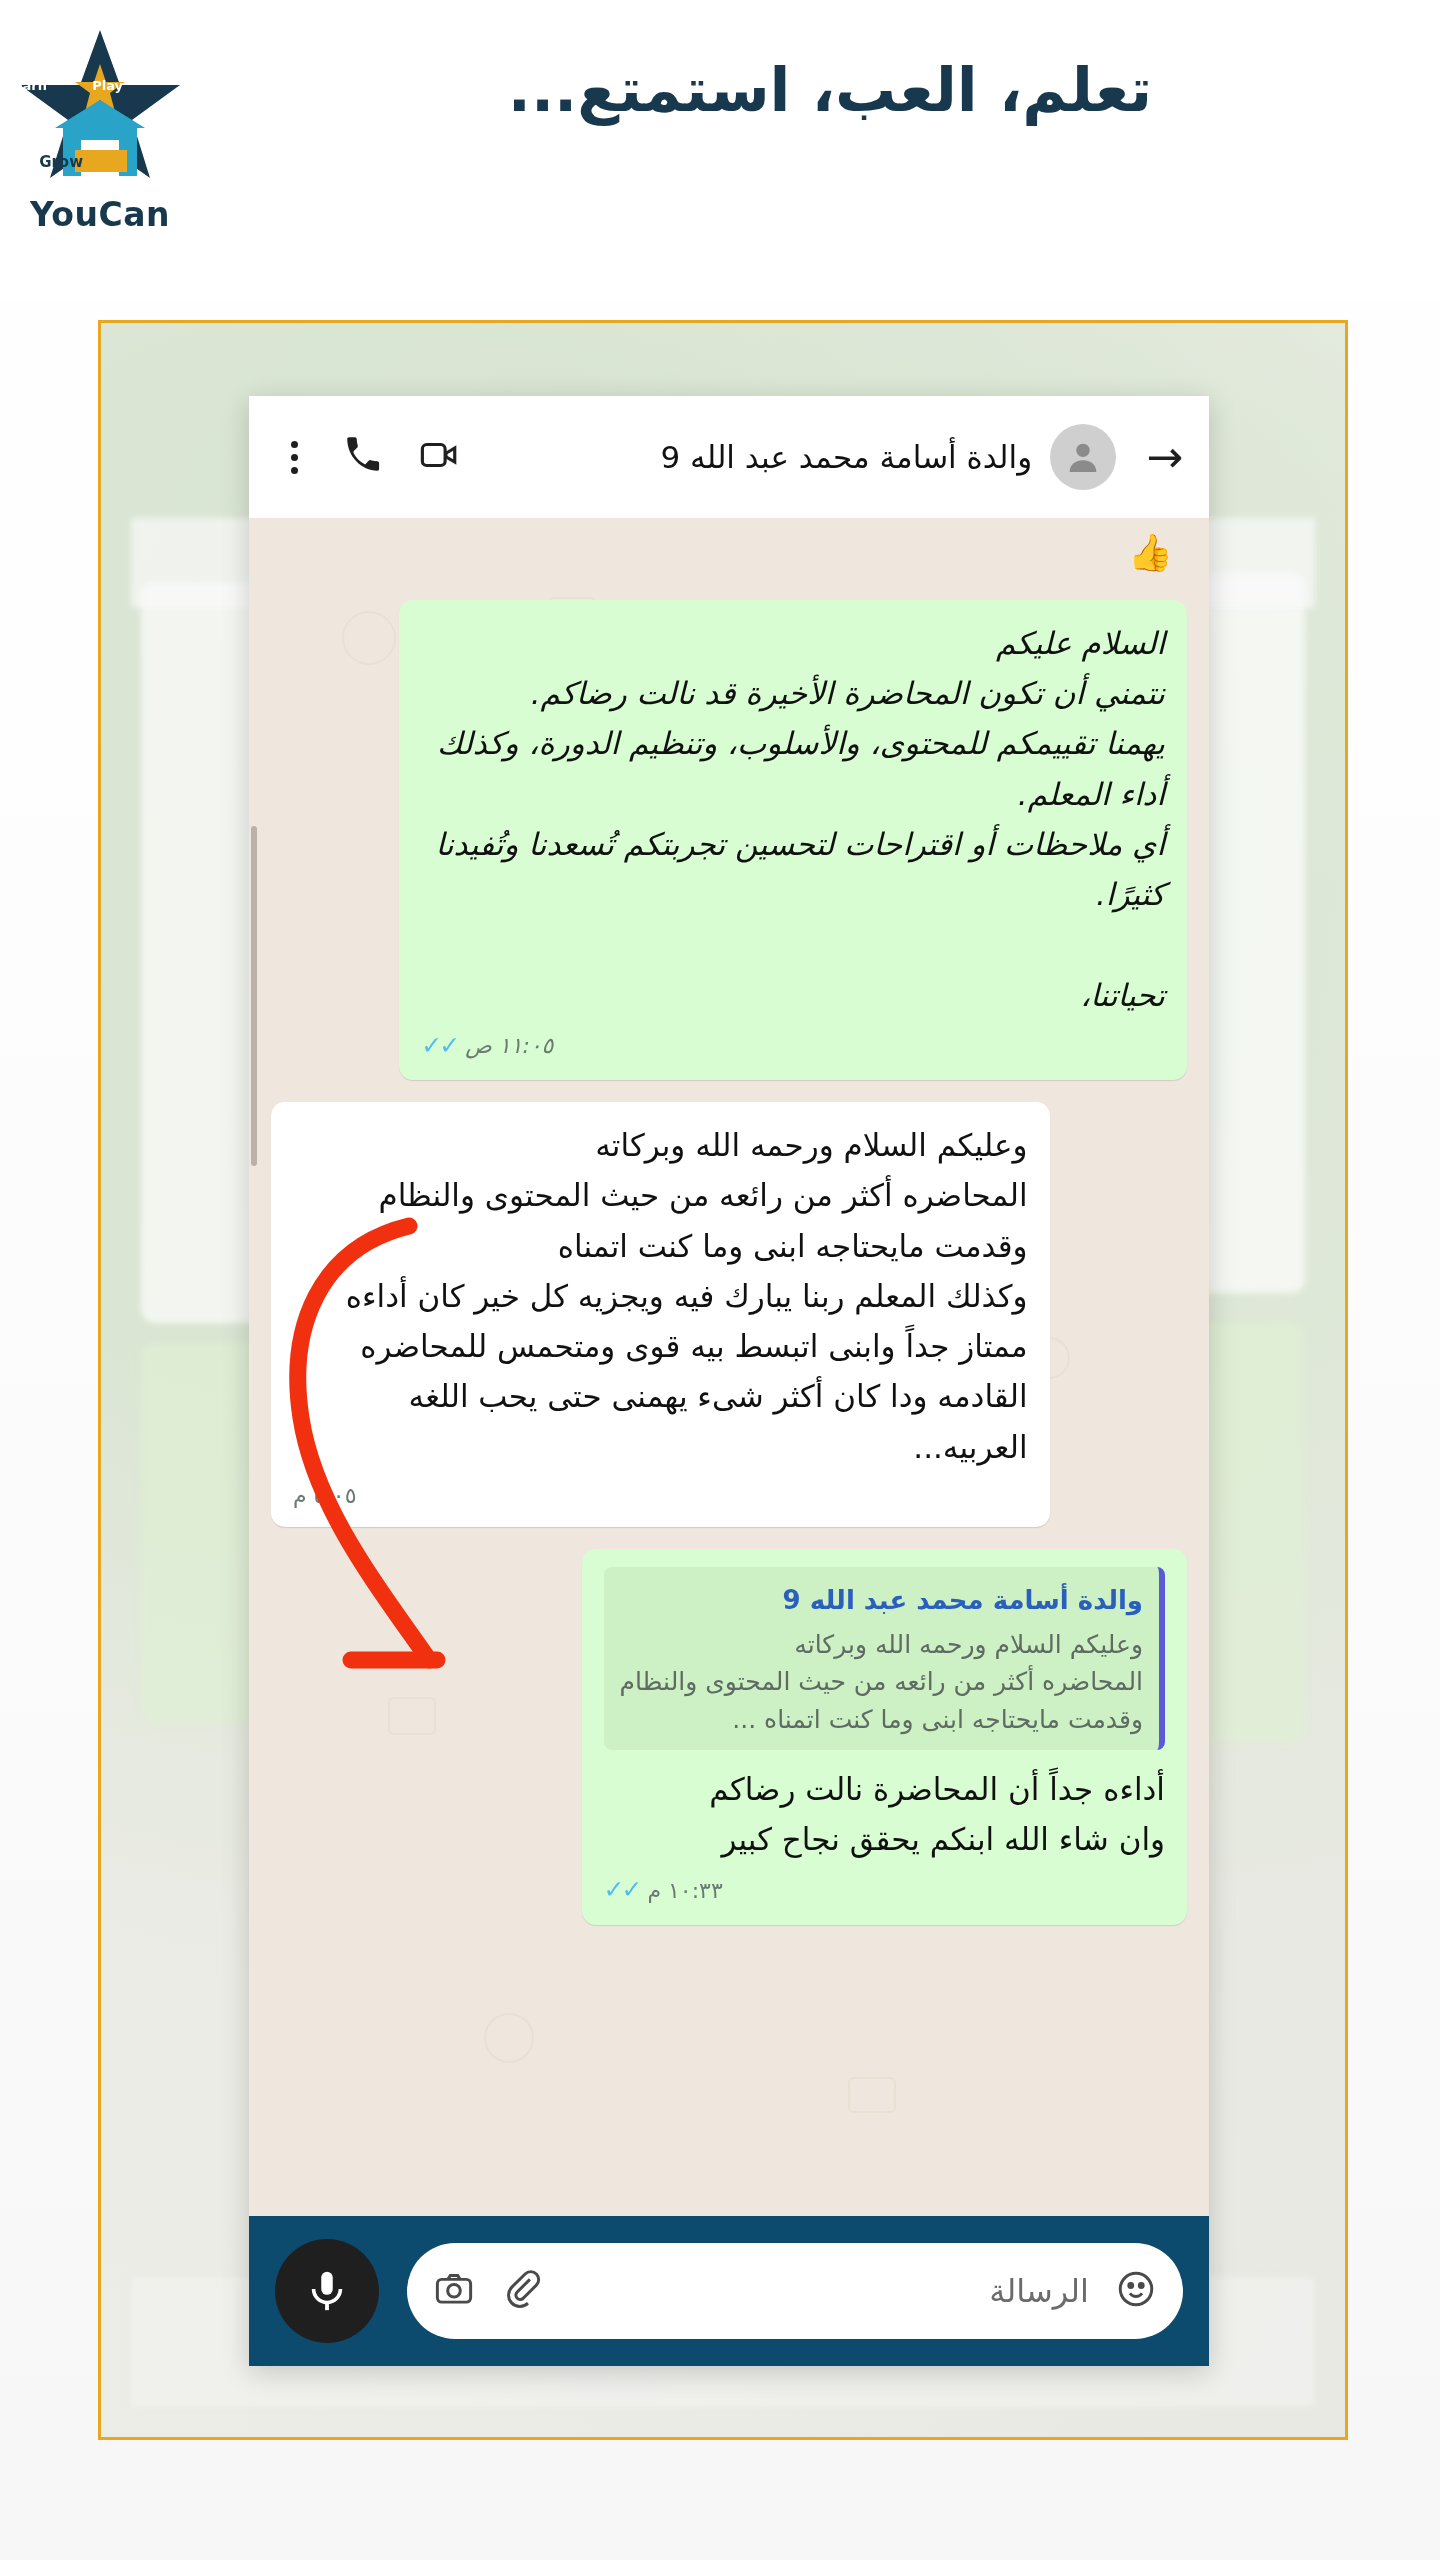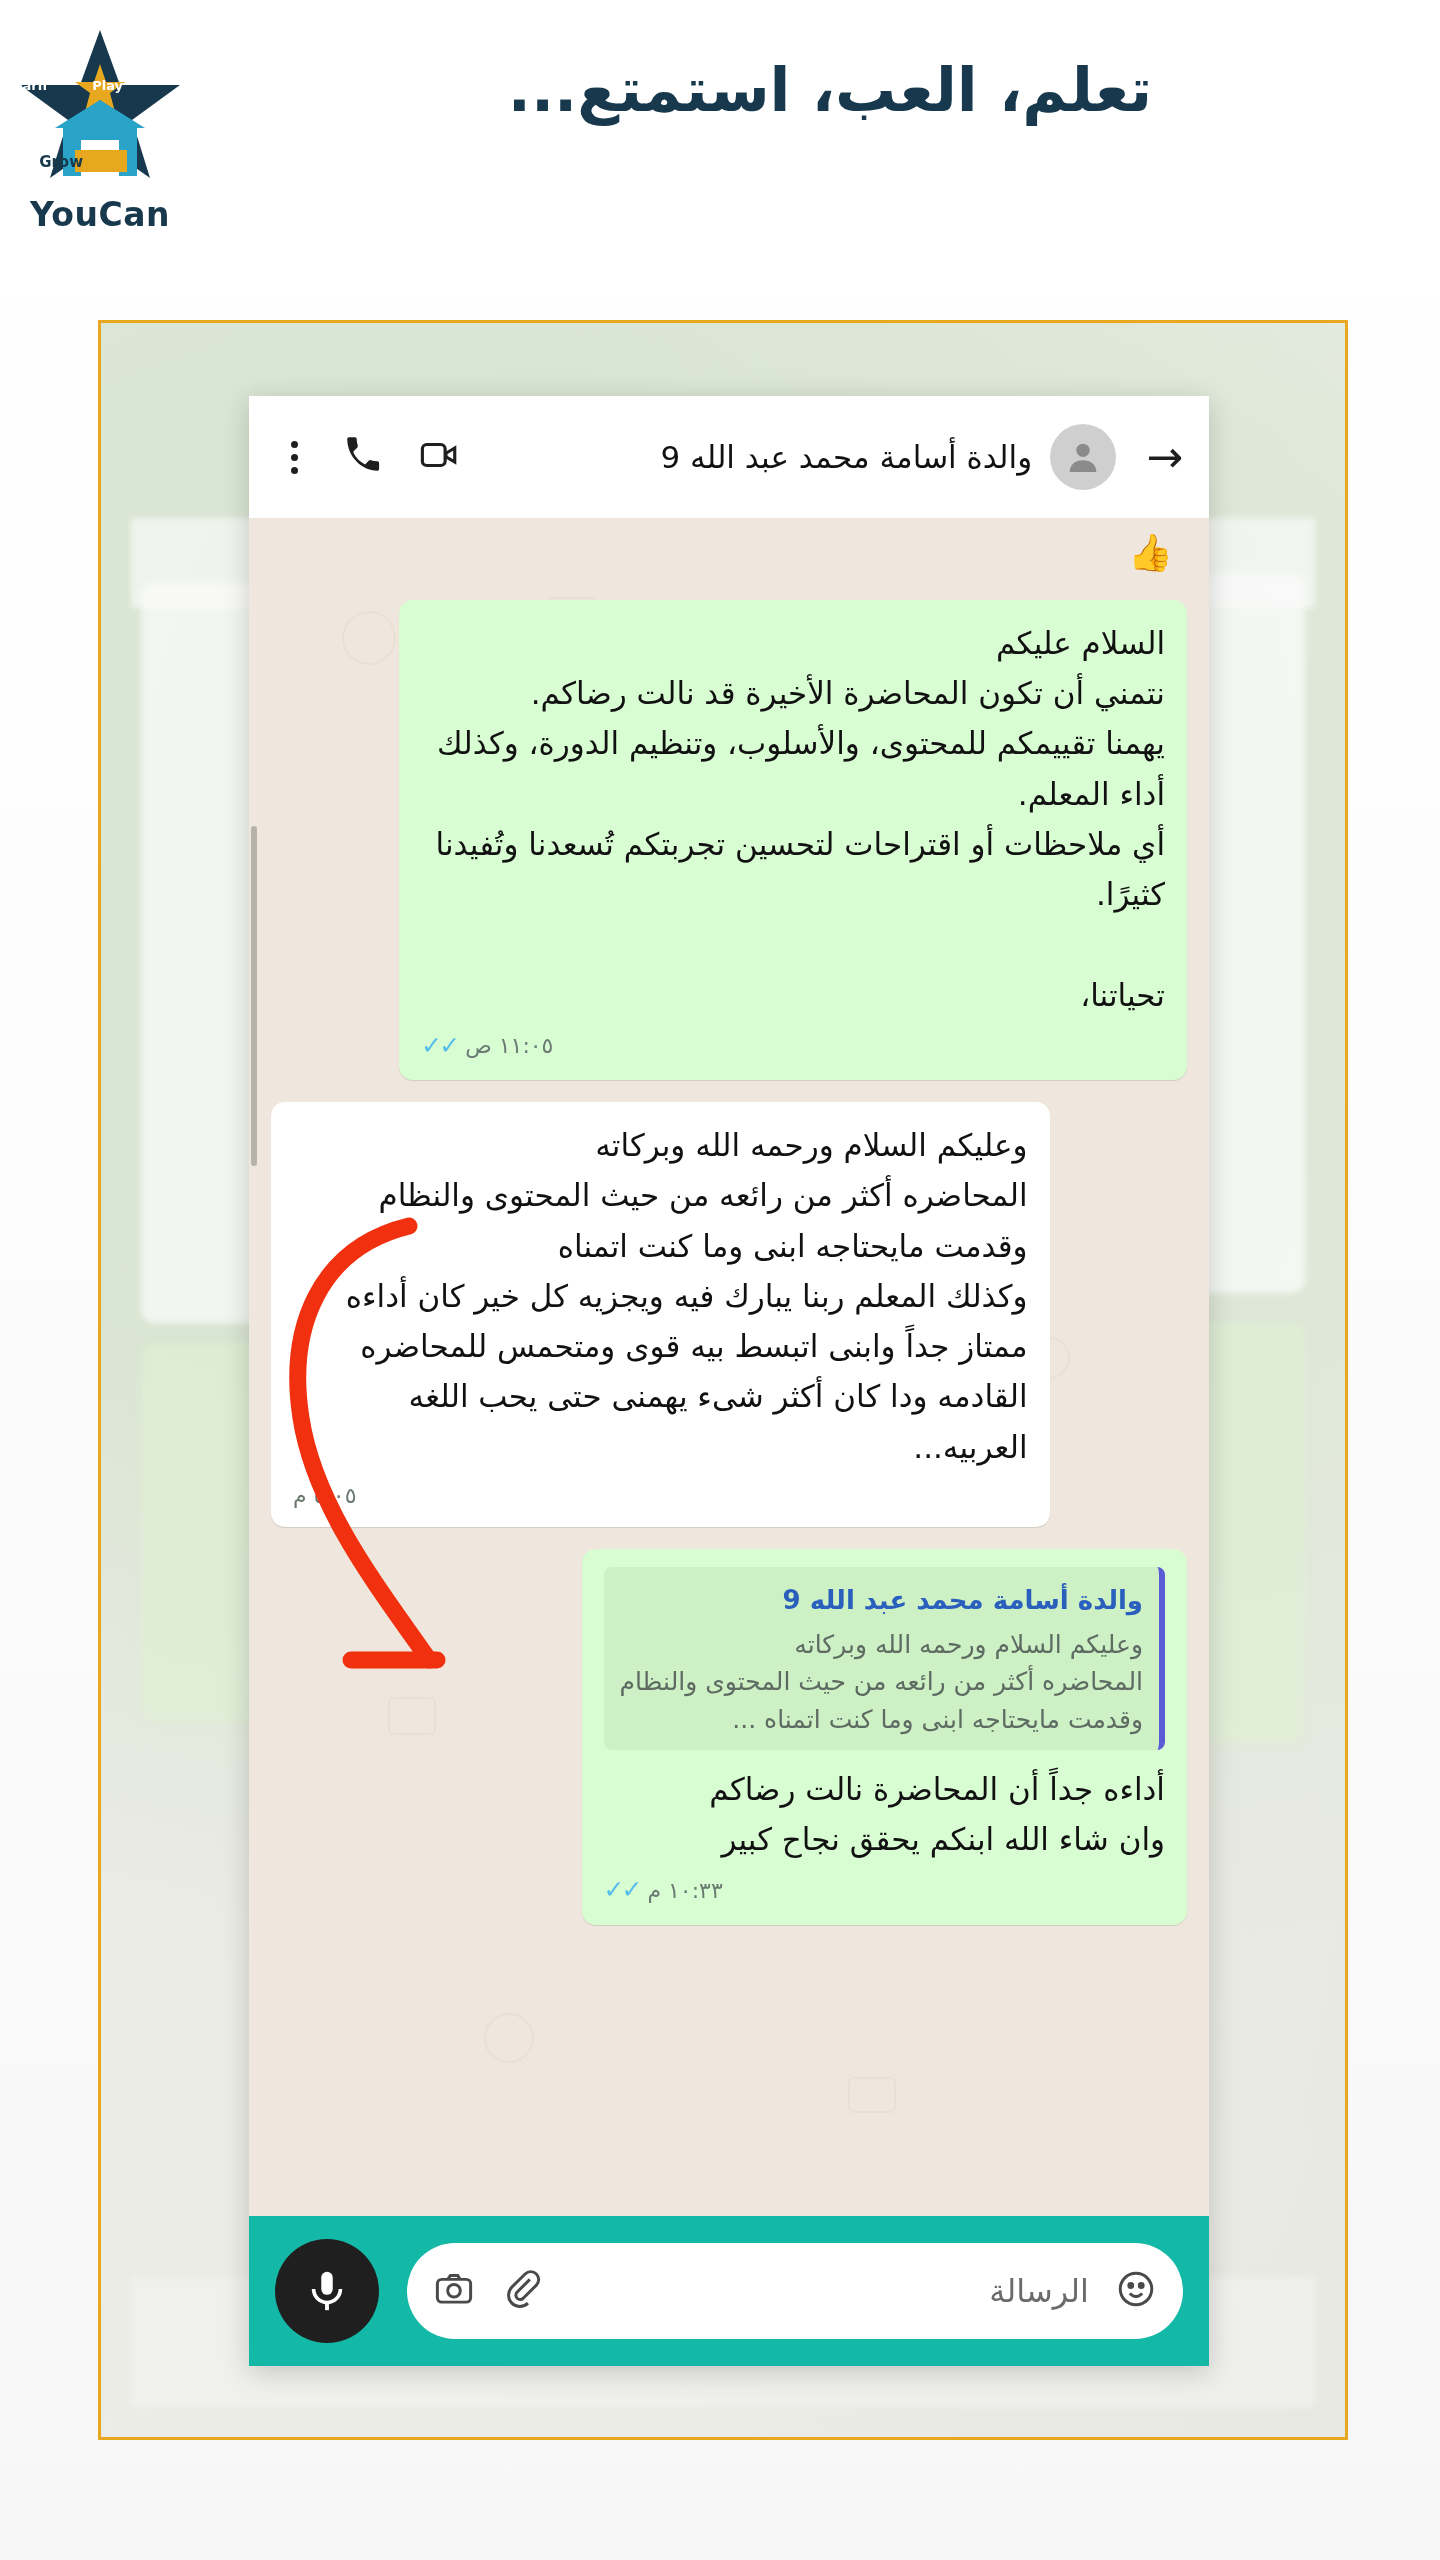--- a/index.html
+++ b/index.html
@@ -306,7 +306,7 @@
 
         <div class="reaction">👍</div>
 
-        <div class="row out" style="margin-top:72px;">
+        <div class="row out" style="margin-top:72px;font-style:italic;">
           <div class="bubble out" style="max-width:86%;">
             <div style="white-space:pre-line;">السلام عليكم
 نتمني أن تكون المحاضرة الأخيرة قد نالت رضاكم.

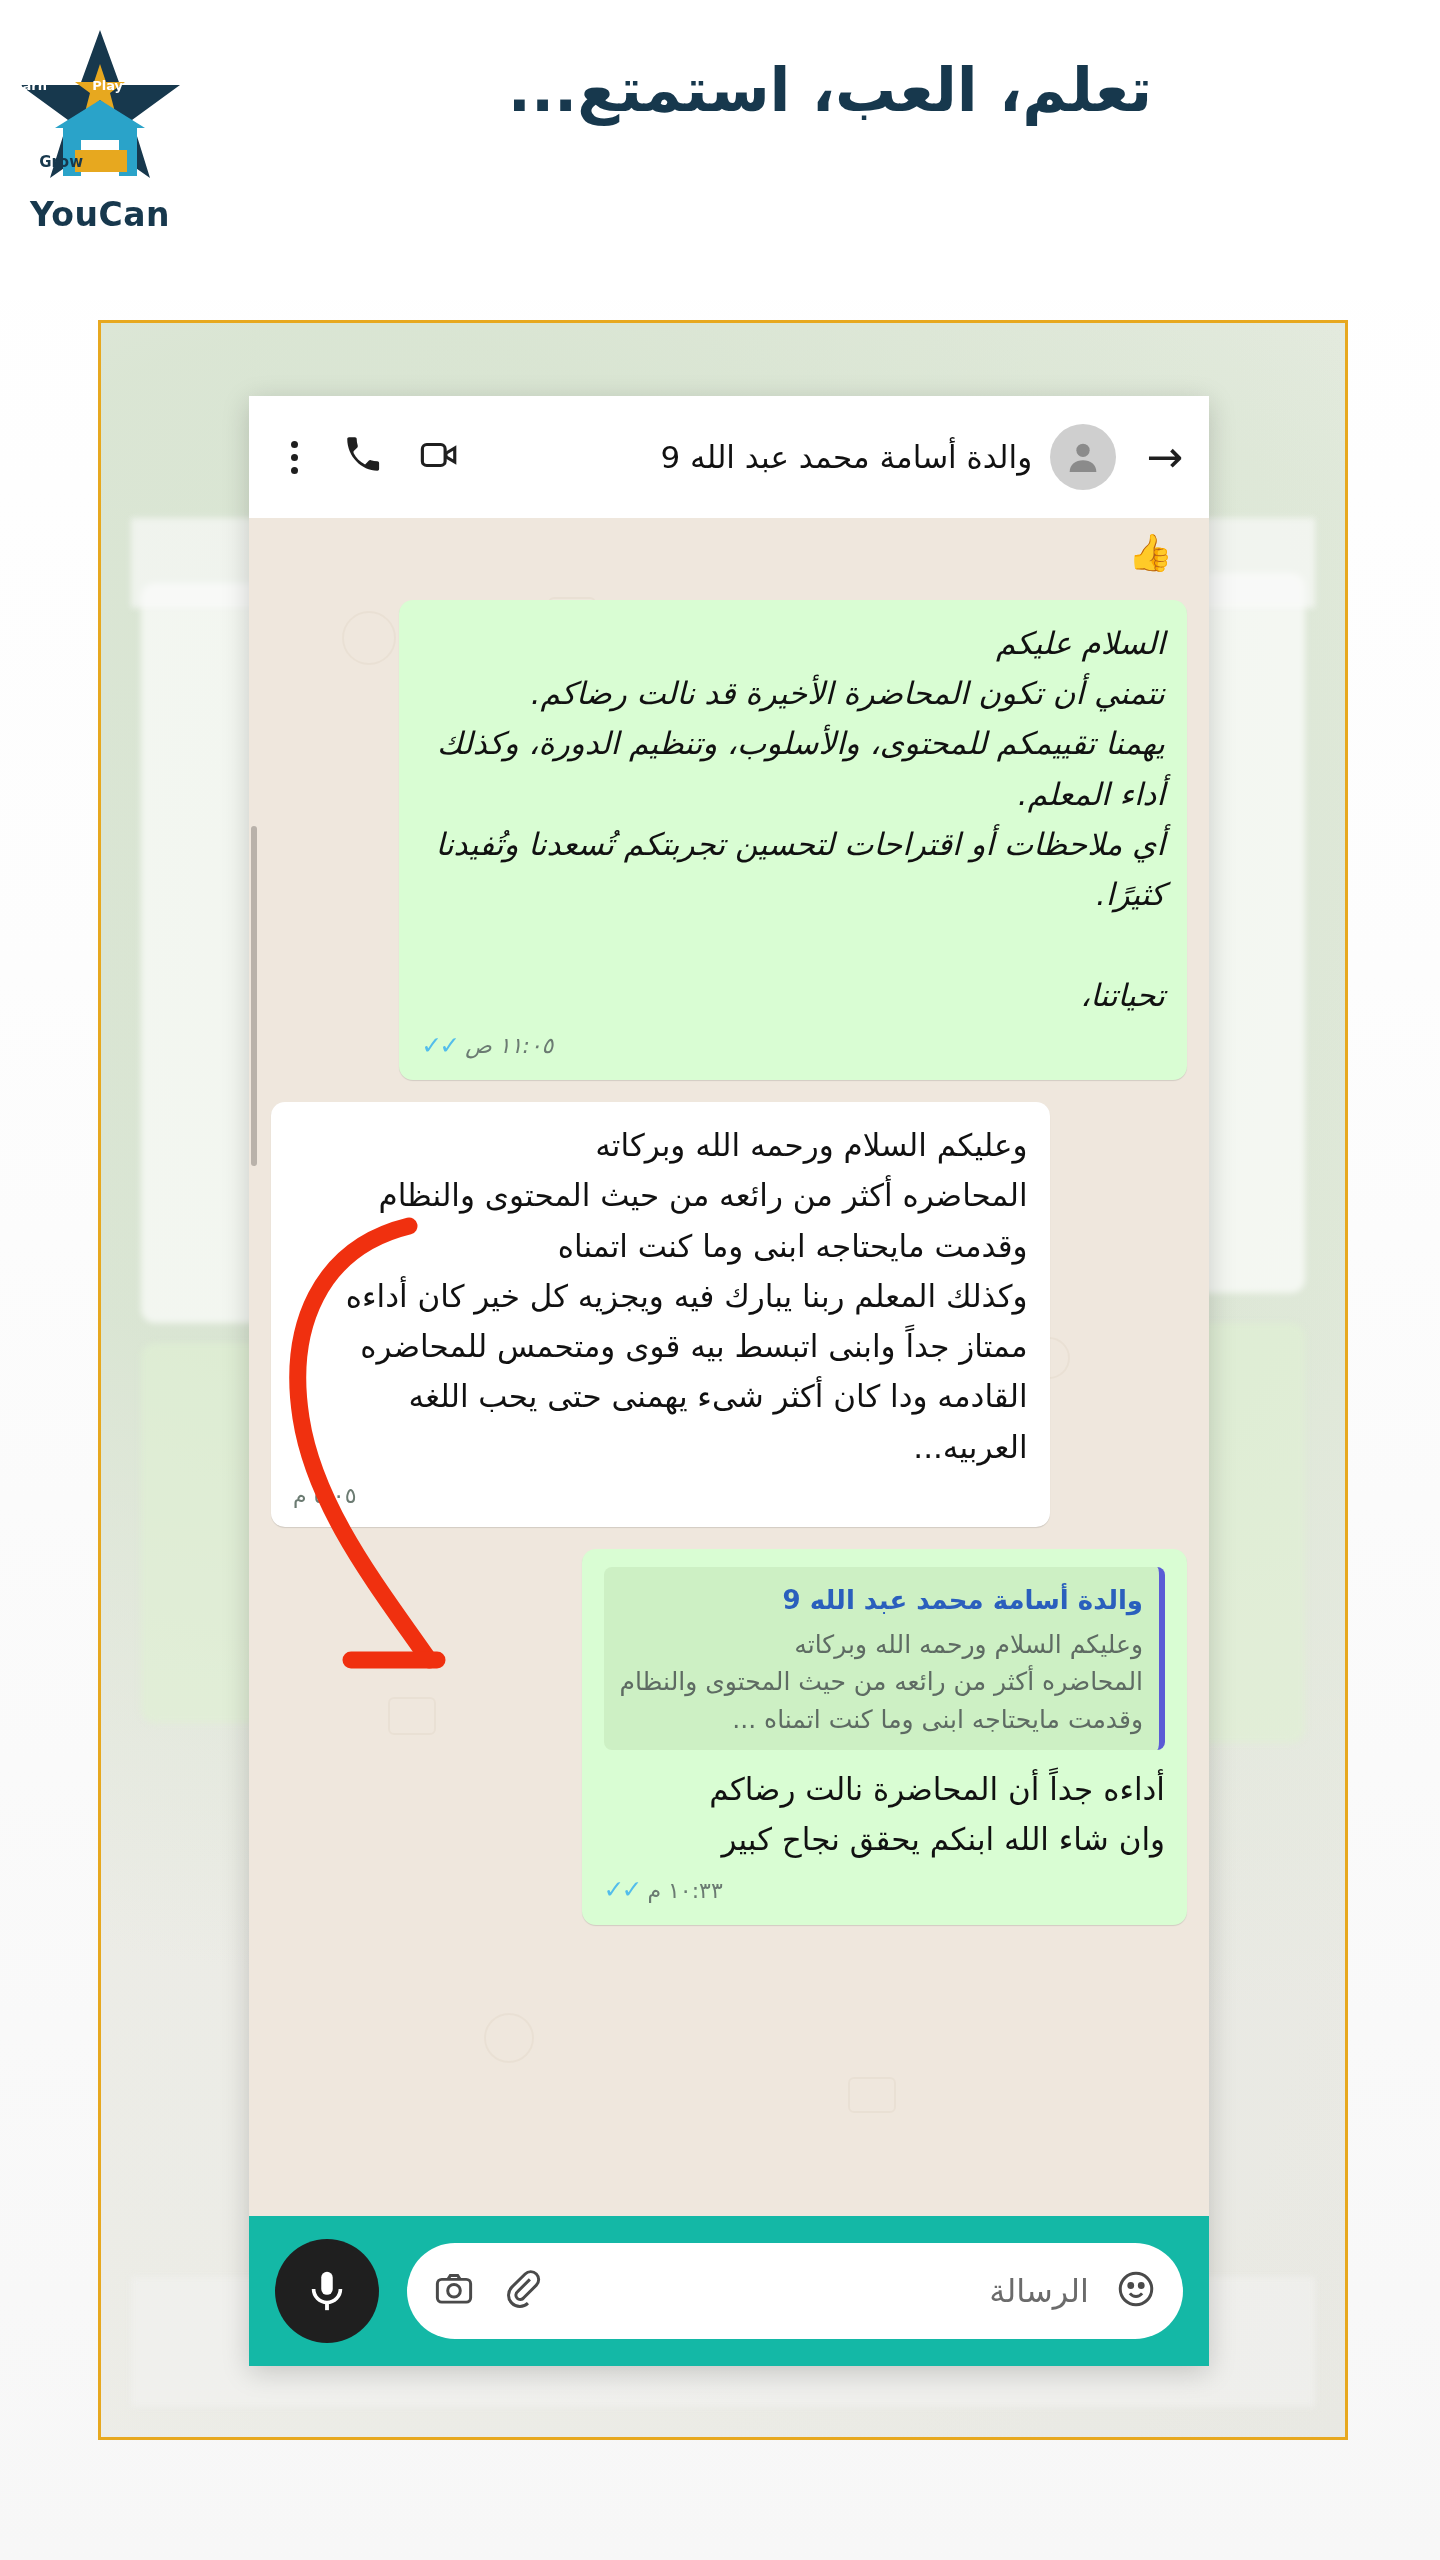--- a/index.html
+++ b/index.html
@@ -179,7 +179,7 @@
 
   
   .chat-input {
-    height: 150px; background: #14b8a6; display: flex; align-items: center;
+    height: 150px; background: #0c4a6e; display: flex; align-items: center;
     padding: 0 26px; gap: 28px; flex: none; direction: rtl;
   }
   .input-pill {

